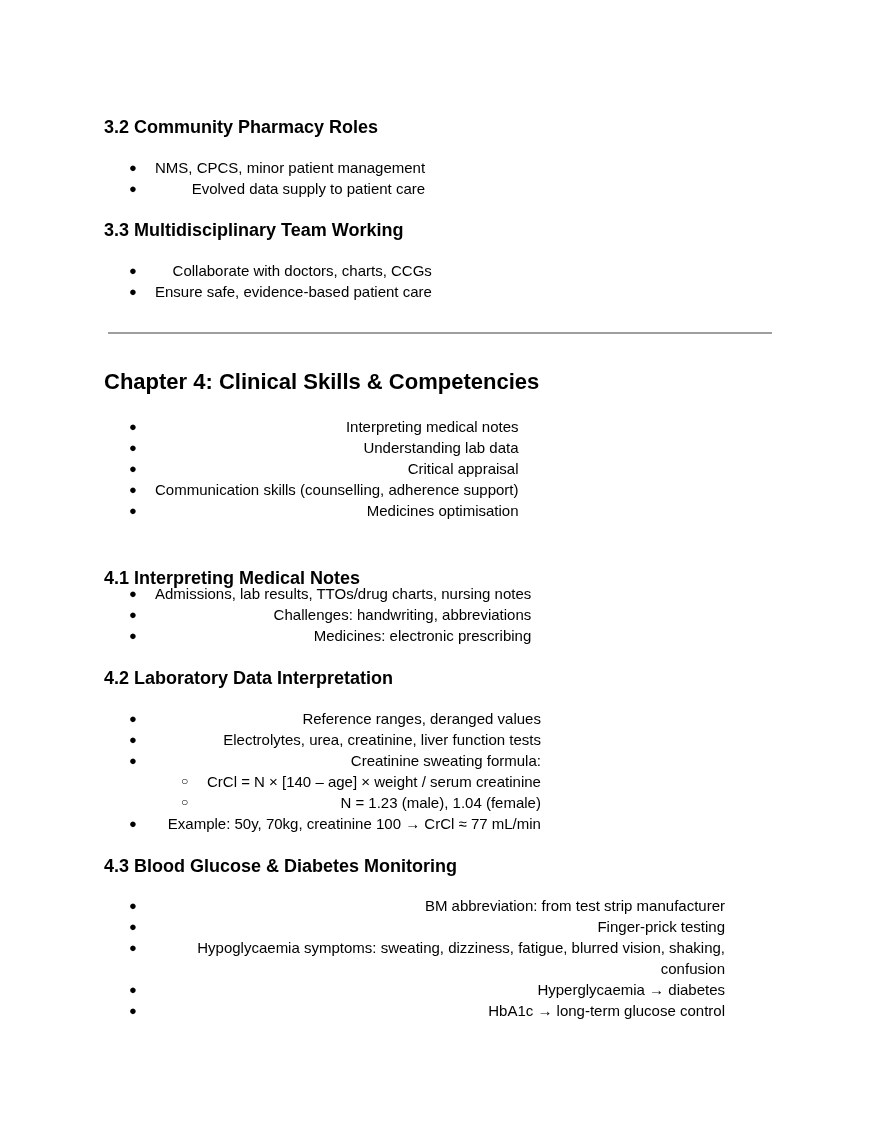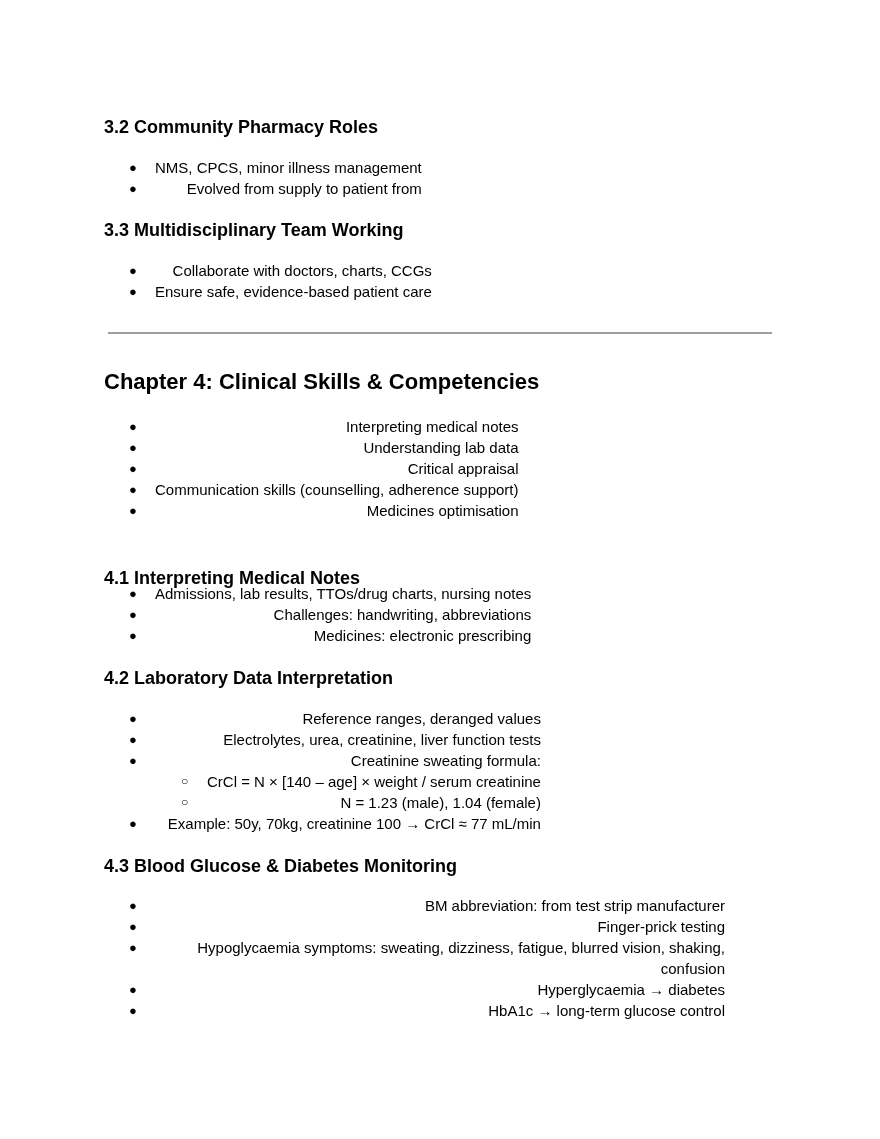--- a/index.html
+++ b/index.html
@@ -88,7 +88,7 @@
 
   <h3 class="h3" style="top:104px;">3.2 Community Pharmacy Roles</h3>
   <ul class="list" style="top:145px;">
-    <li><span class="bullet">●</span><span>NMS, CPCS, minor illness management</span></li>
+    <li><span class="bullet">●</span><span>NMS, CPCS, minor patient management</span></li>
     <li><span class="bullet">●</span><span>Evolved from supply to patient from</span></li>
   </ul>
 

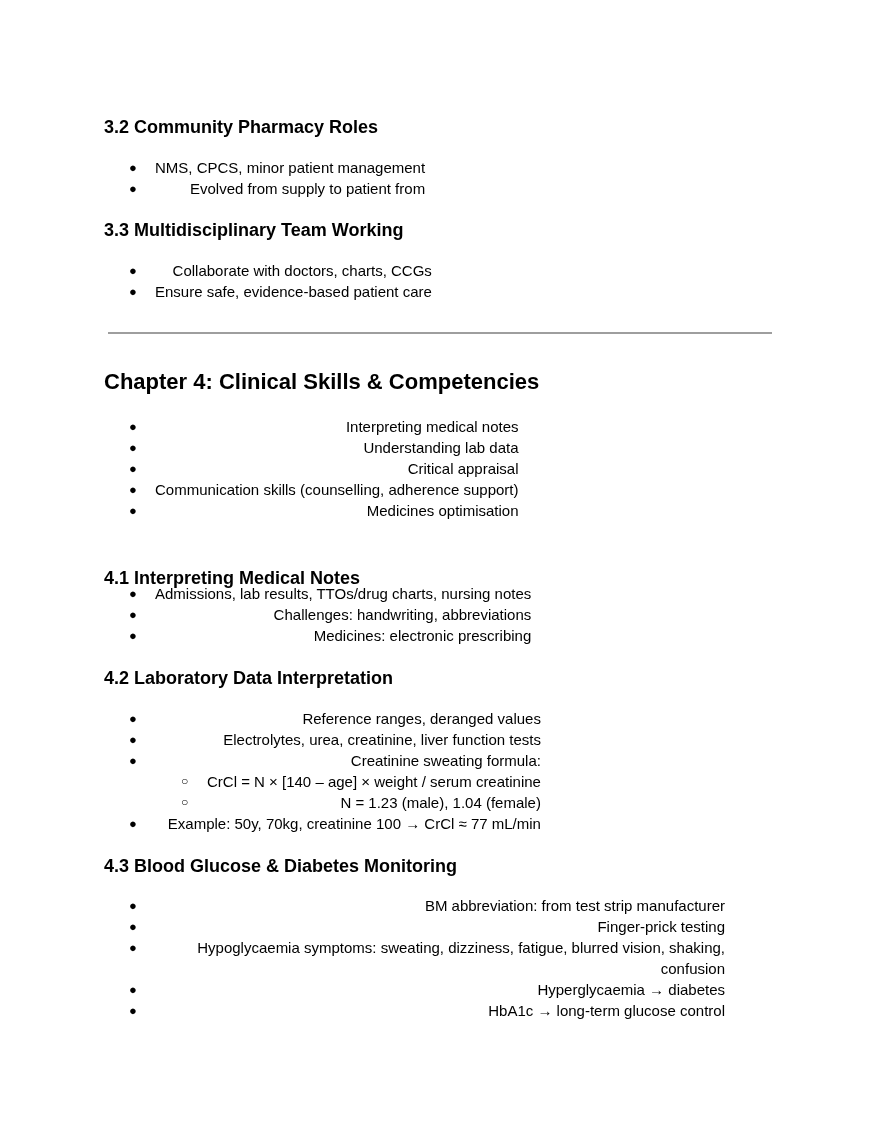--- a/index.html
+++ b/index.html
@@ -89,7 +89,7 @@
   <h3 class="h3" style="top:104px;">3.2 Community Pharmacy Roles</h3>
   <ul class="list" style="top:145px;">
     <li><span class="bullet">●</span><span>NMS, CPCS, minor patient management</span></li>
-    <li><span class="bullet">●</span><span>Evolved from supply to patient from</span></li>
+    <li><span class="bullet">●</span><span>Evolved data supply to patient care</span></li>
   </ul>
 
   <h3 class="h3" style="top:207px;">3.3 Multidisciplinary Team Working</h3>

